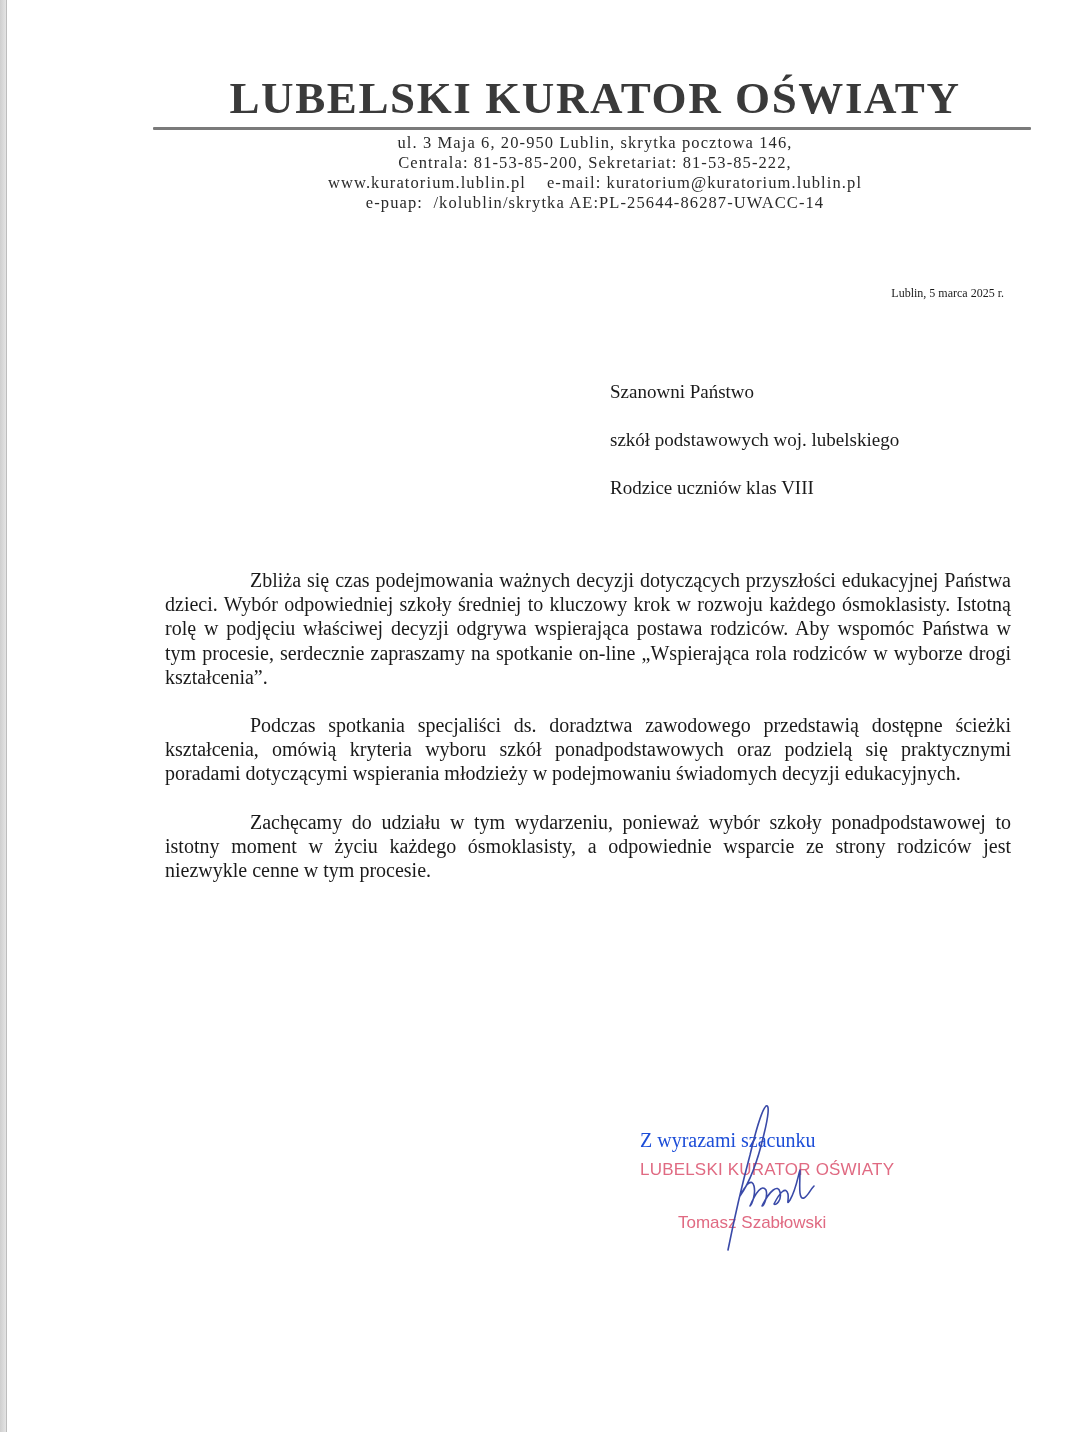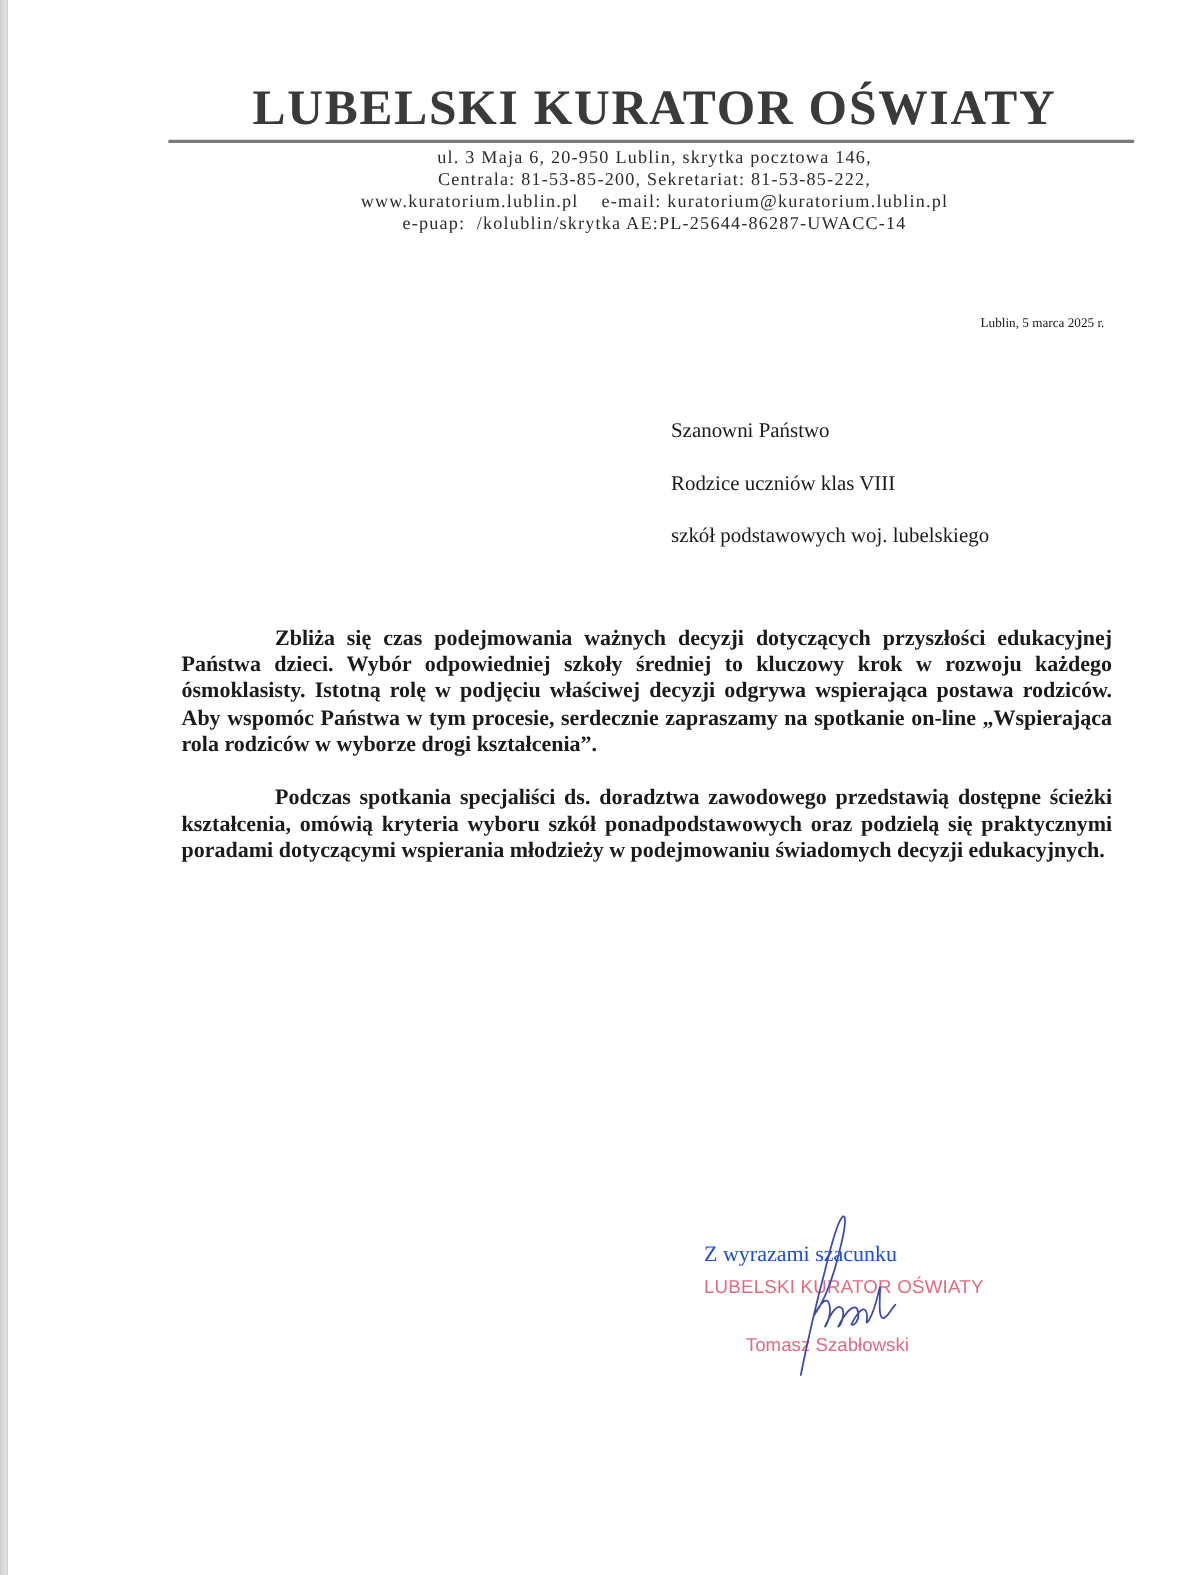--- a/index.html
+++ b/index.html
@@ -167,8 +167,8 @@
 
   <div class="addressee">
     <span class="addr-line">Szanowni Państwo</span>
+    <span class="addr-line">szkół podstawowych woj. lubelskiego</span>
     <span class="addr-line">Rodzice uczniów klas VIII</span>
-    <span class="addr-line">szkół podstawowych woj. lubelskiego</span>
   </div>
 
   <div class="body-text">

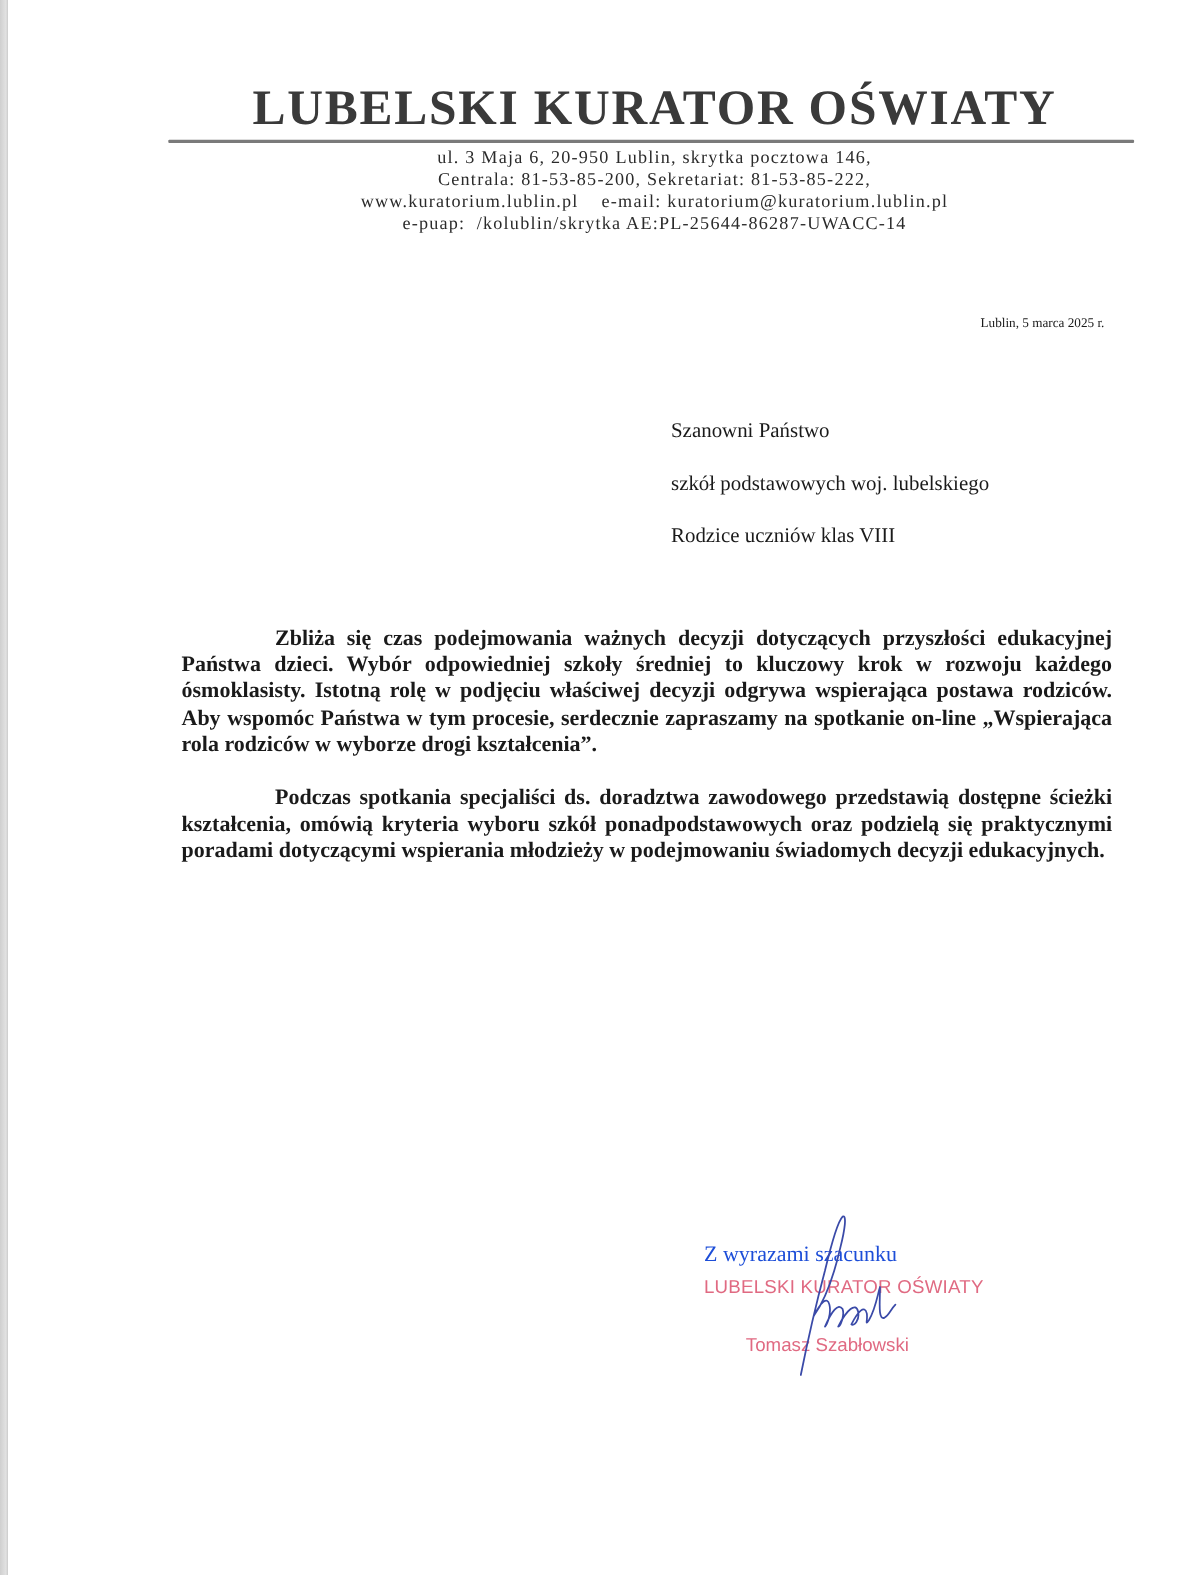--- a/index.html
+++ b/index.html
@@ -105,7 +105,6 @@
     .body-text p {
       margin: 0 0 24px 0;
       text-indent: 85px;
-      font-weight: bold;
     }
 
     

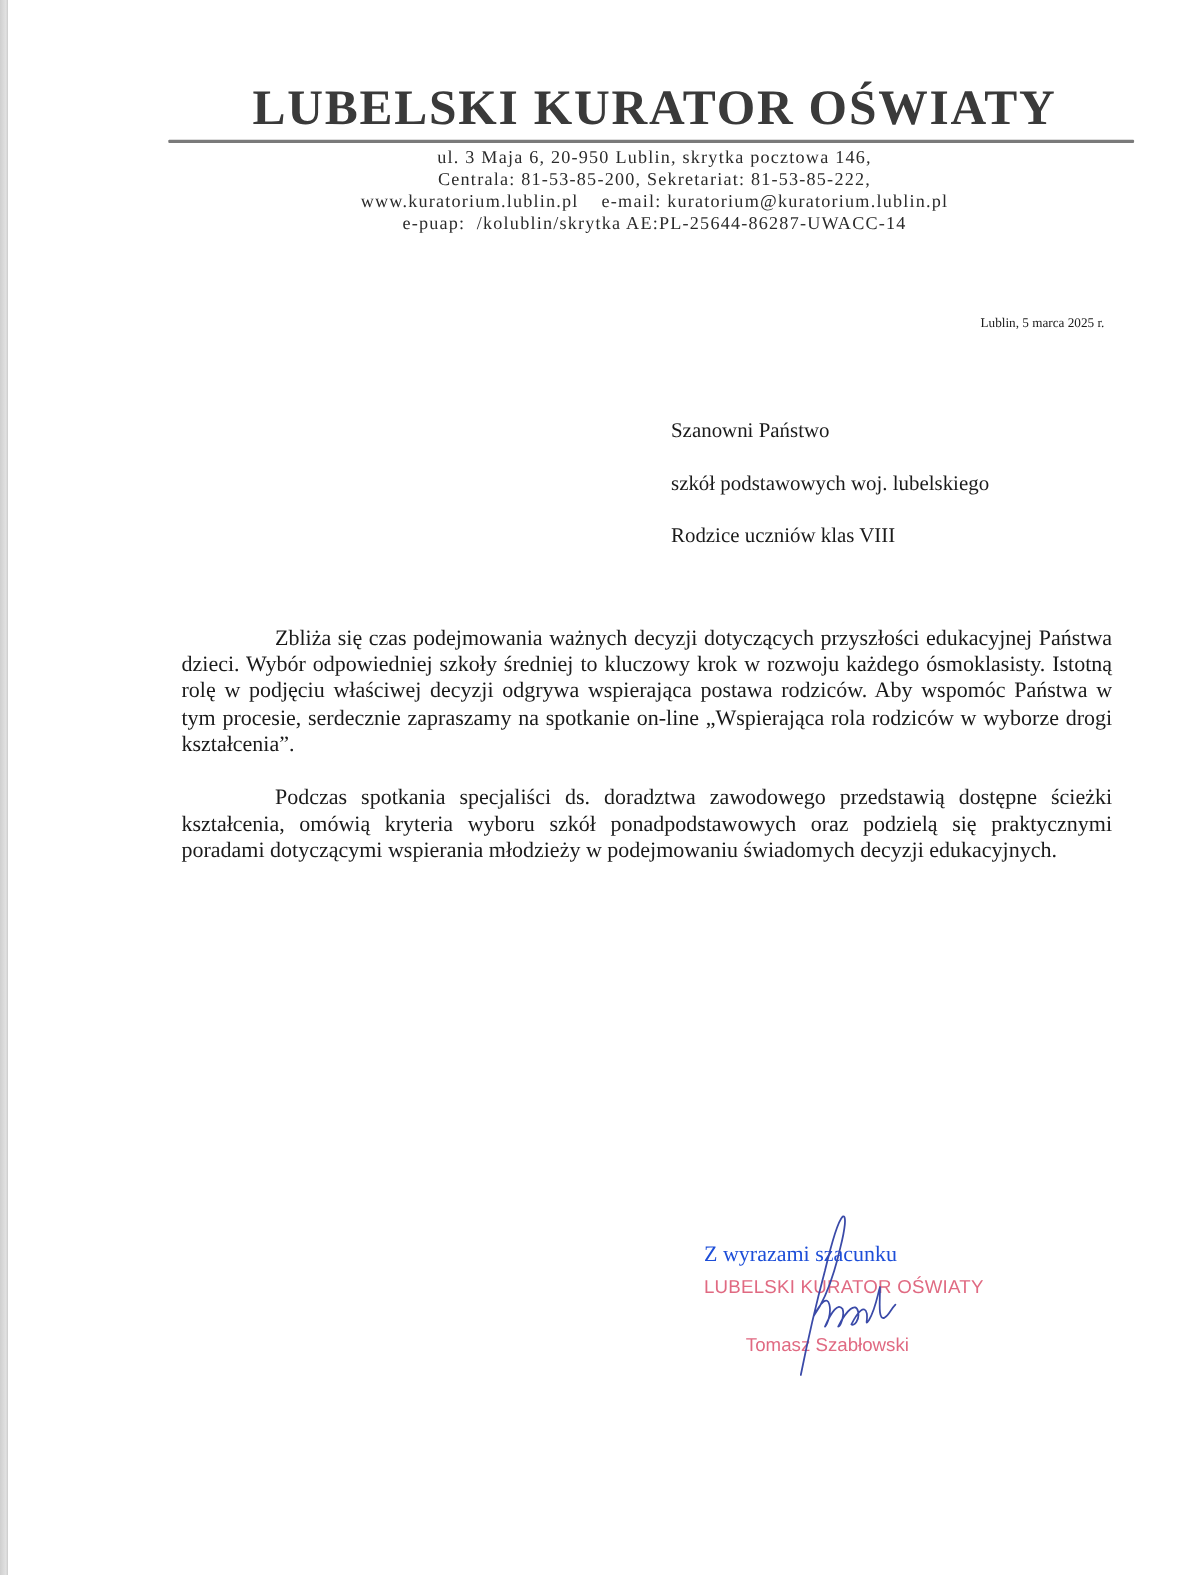--- a/index.html
+++ b/index.html
@@ -173,6 +173,7 @@
   <div class="body-text">
     <p>Zbliża się czas podejmowania ważnych decyzji dotyczących przyszłości edukacyjnej Państwa dzieci. Wybór odpowiedniej szkoły średniej to kluczowy krok w rozwoju każdego ósmoklasisty. Istotną rolę w podjęciu właściwej decyzji odgrywa wspierająca postawa rodziców. Aby wspomóc Państwa w tym procesie, serdecznie zapraszamy na spotkanie on-line „Wspierająca rola rodziców w wyborze drogi kształcenia”.</p>
     <p>Podczas spotkania specjaliści ds. doradztwa zawodowego przedstawią dostępne ścieżki kształcenia, omówią kryteria wyboru szkół ponadpodstawowych oraz podzielą się praktycznymi poradami dotyczącymi wspierania młodzieży w podejmowaniu świadomych decyzji edukacyjnych.</p>
+    <p>Zachęcamy do udziału w tym wydarzeniu, ponieważ wybór szkoły ponadpodstawowej to istotny moment w życiu każdego ósmoklasisty, a odpowiednie wsparcie ze strony rodziców jest niezwykle cenne w tym procesie.</p>
   </div>
 
   <div class="closing">Z wyrazami szacunku</div>

